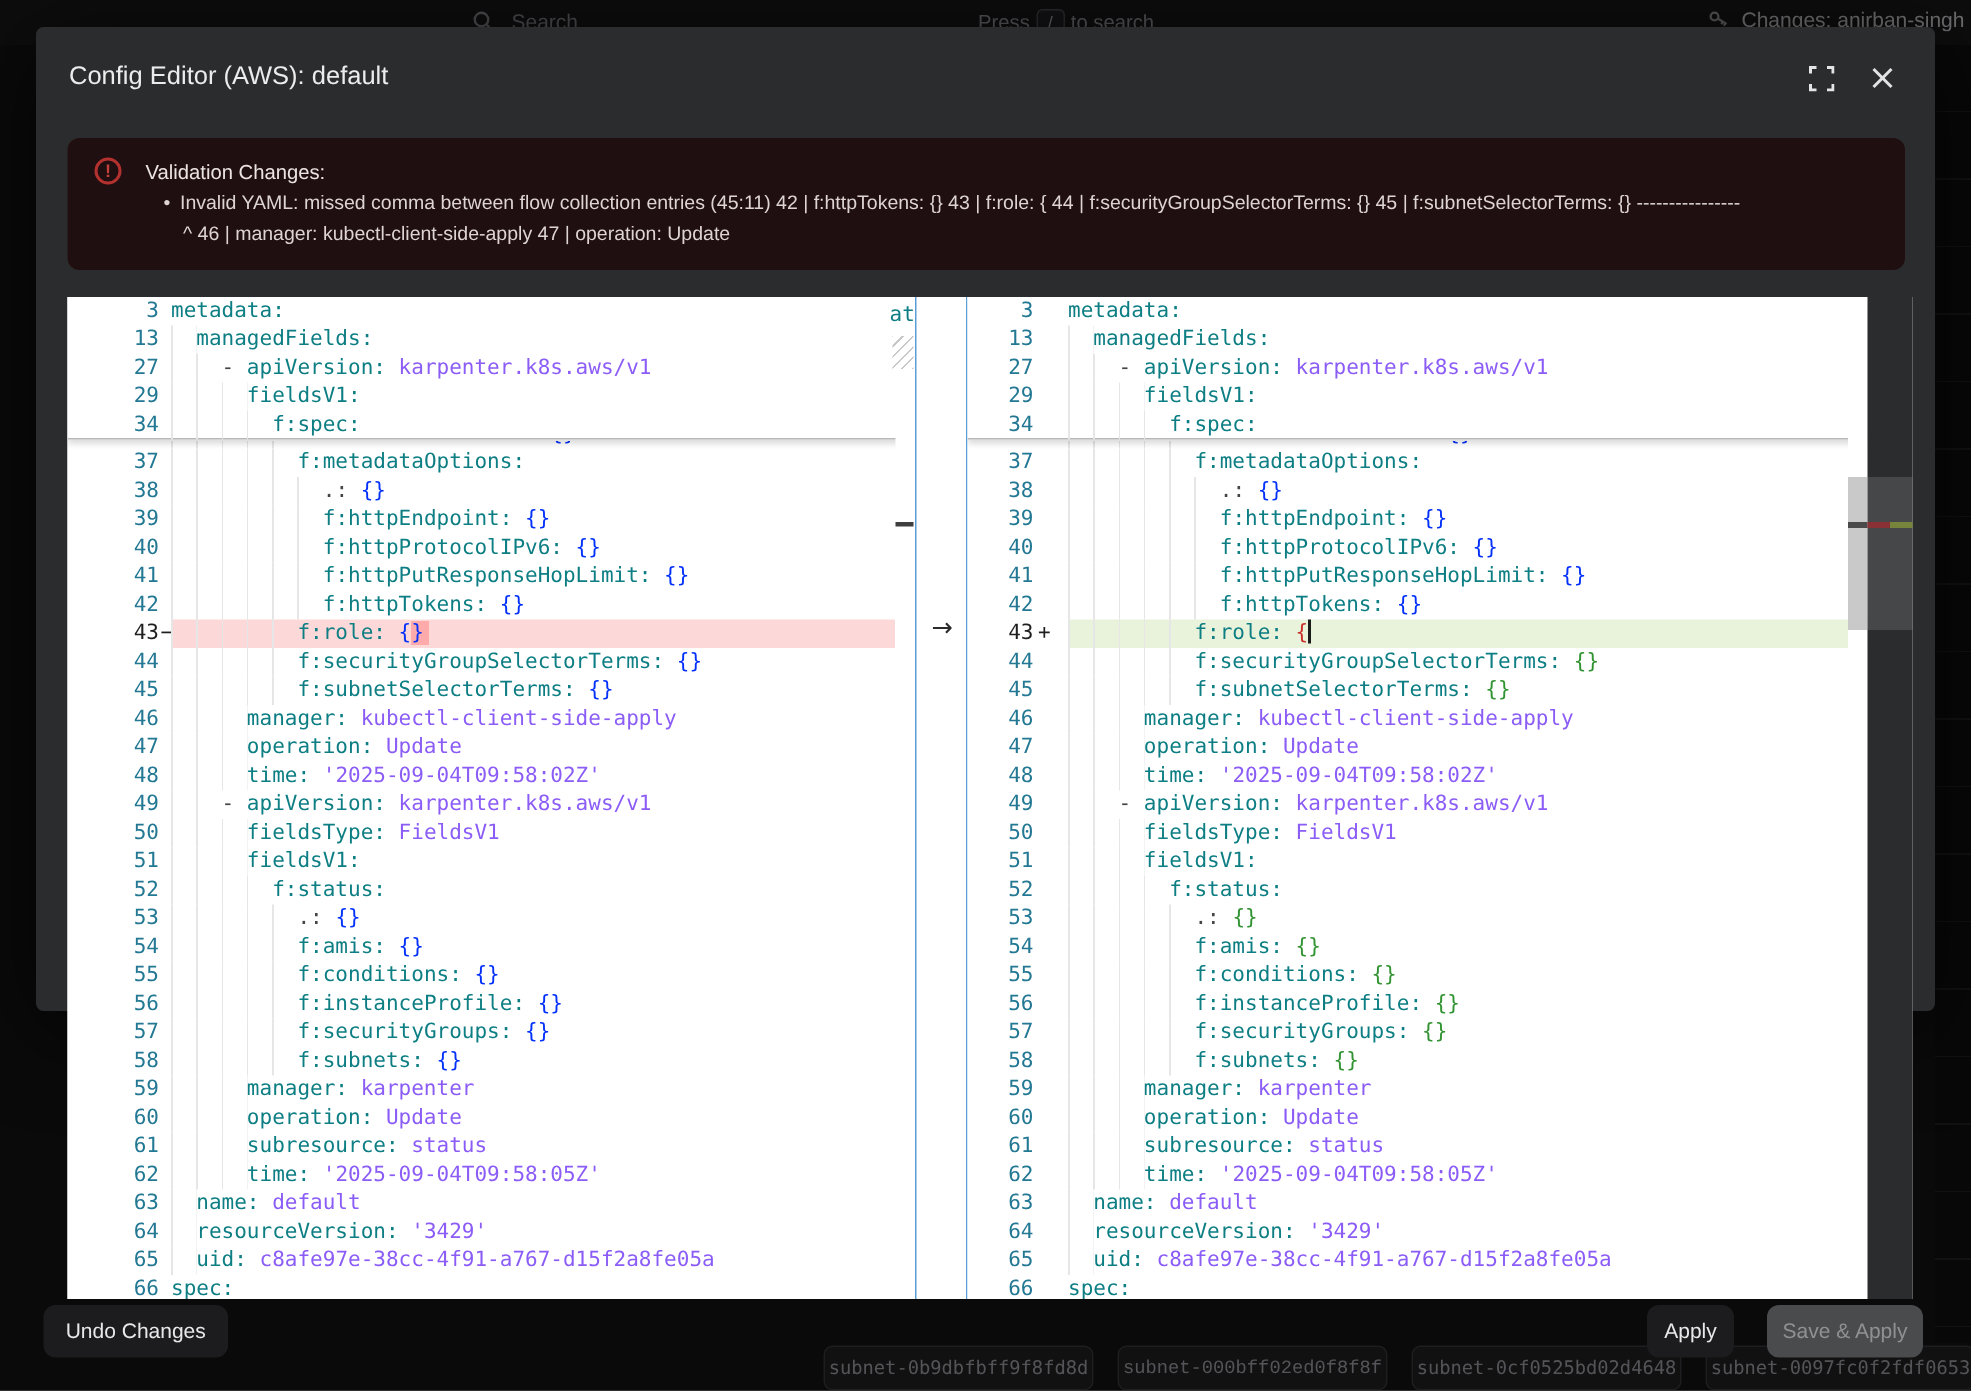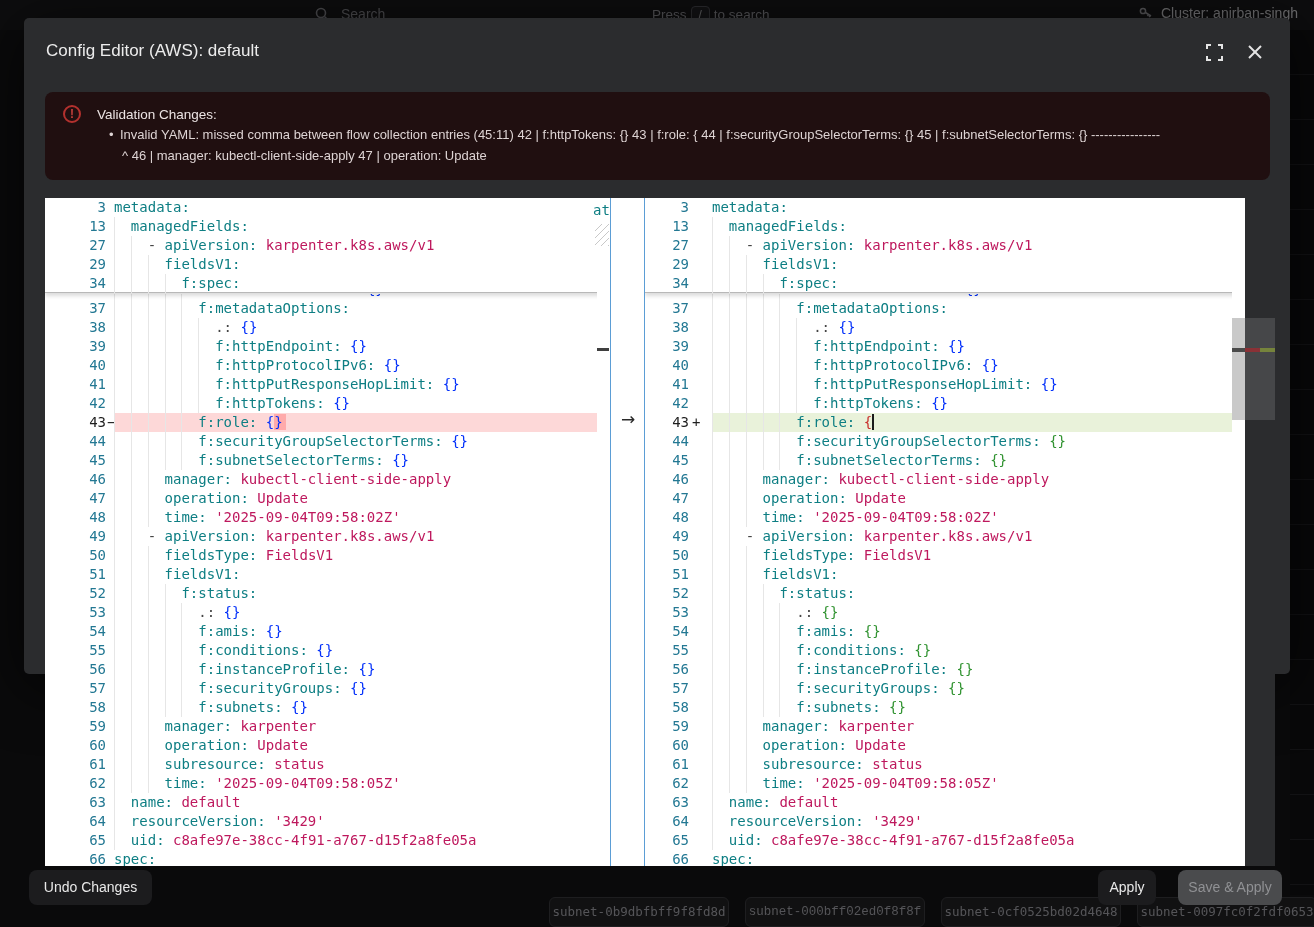--- a/index.html
+++ b/index.html
@@ -118,7 +118,7 @@
           <circle cx="5" cy="6" r="2.6" fill="none" stroke="#9a9a9e" stroke-width="1.5"></circle>
           <path d="M7.4 7.5 L13 11" stroke="#9a9a9e" stroke-width="1.5" fill="none"></path>
           <path d="M10.5 9.5 L9.5 11.2 M12.2 10.5 L11.2 12.2" stroke="#9a9a9e" stroke-width="1.4"></path>
-        </svg><span>Cluster: anirban-singh</span>
+        </svg><span>Changes: anirban-singh</span>
     </span>
   </div>
   <div class="right-strip"></div>

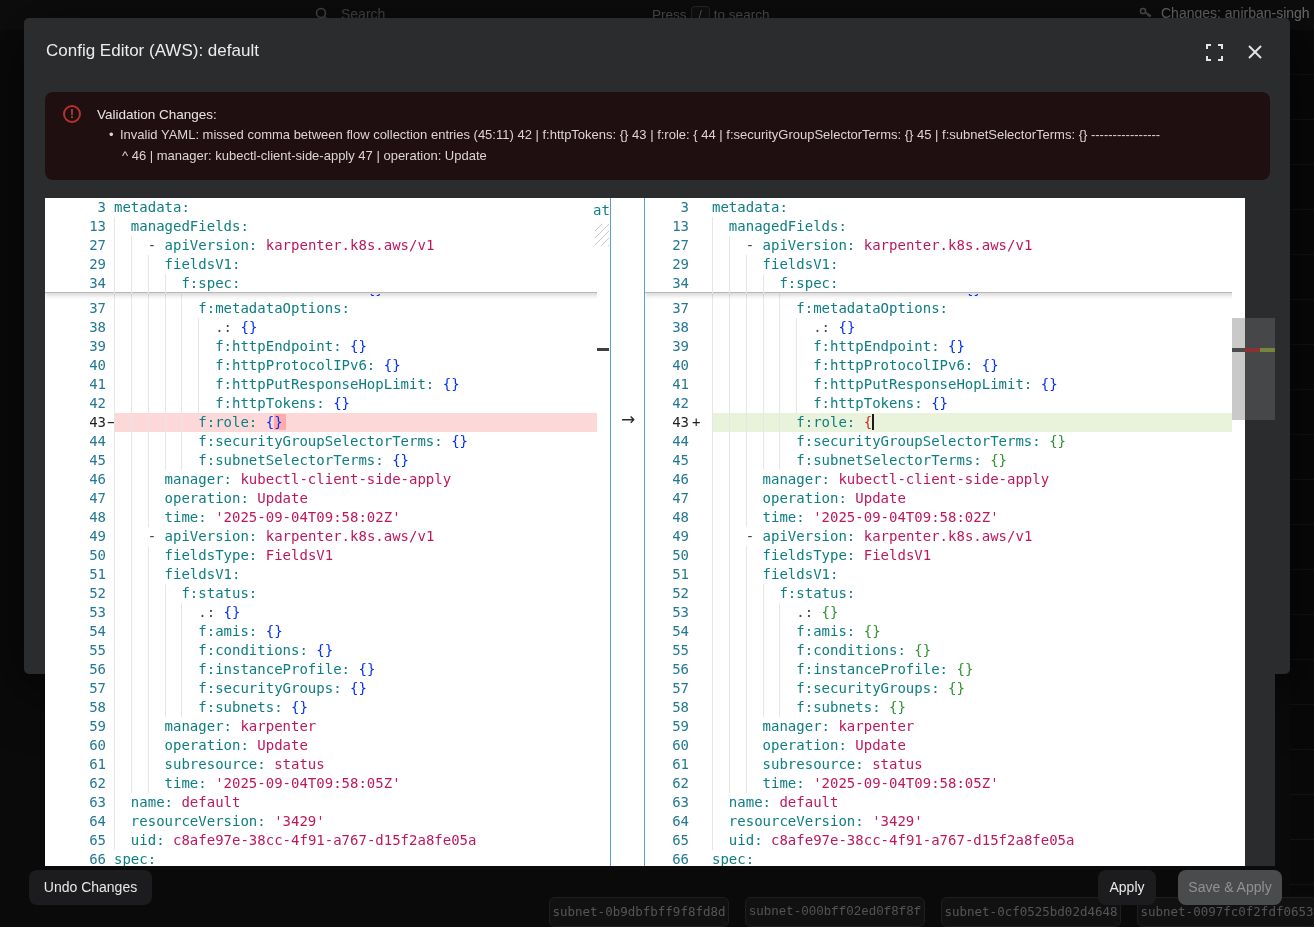--- a/index.html
+++ b/index.html
@@ -75,7 +75,7 @@
   #paneR .sign { left:47px; }
   .indent { display:inline-block; height:19px; vertical-align:top;
     background-image:repeating-linear-gradient(90deg,#e6e6e6 0,#e6e6e6 1px,transparent 1px,transparent 16.86px); }
-  .tk-k { color:#0d7e83; } .tk-v { color:#be185d; } .tk-b { color:#0431fa; }
+  .tk-k { color:#0d7e83; } .tk-v { color:#8b5cf6; } .tk-b { color:#0431fa; }
   .tk-g { color:#319331; } .tk-r { color:#c9302c; } .tk-p, .tk-d { color:#454545; }
   .tk-bx { color:#0431fa; background:#ffabab; padding-right:3px; }
   .caret { display:inline-block; width:2px; height:16px; background:#1b1b1b; vertical-align:-3px; }

